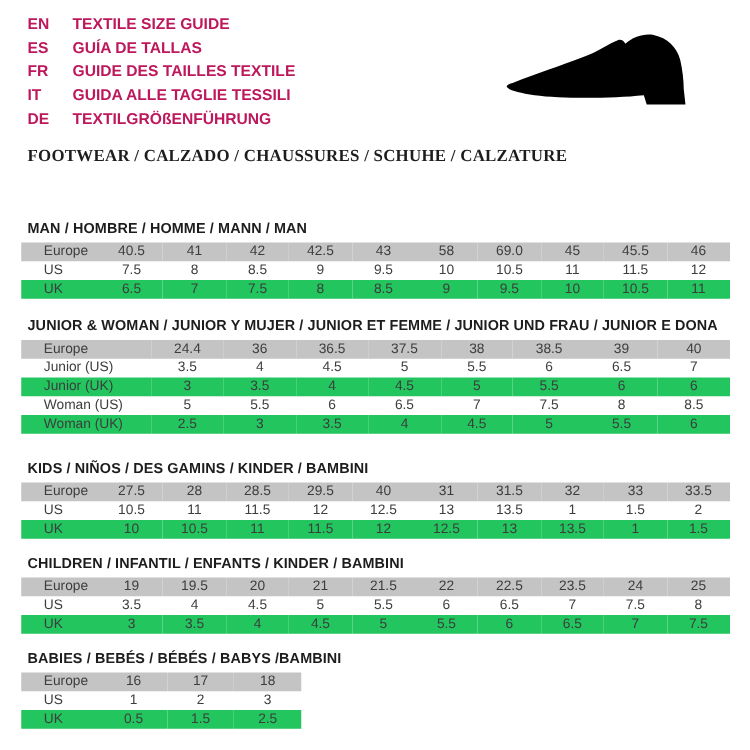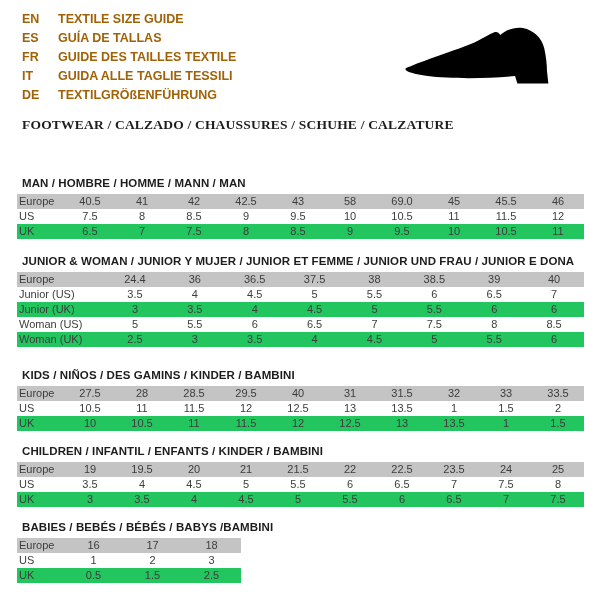--- a/index.html
+++ b/index.html
@@ -14,7 +14,7 @@
   
   .header{position:relative;padding:10px 0 0 22px;}
   .lang-list{margin:0;padding:0;list-style:none;}
-  .lang-row{display:flex;font-weight:bold;font-size:12.5px;line-height:19px;color:#a16207;}
+  .lang-row{display:flex;font-weight:bold;font-size:12.5px;line-height:19px;color:#be185d;}
   .lang-code{width:36px;flex:0 0 36px;}
   .category-line{
     margin-top:12px;

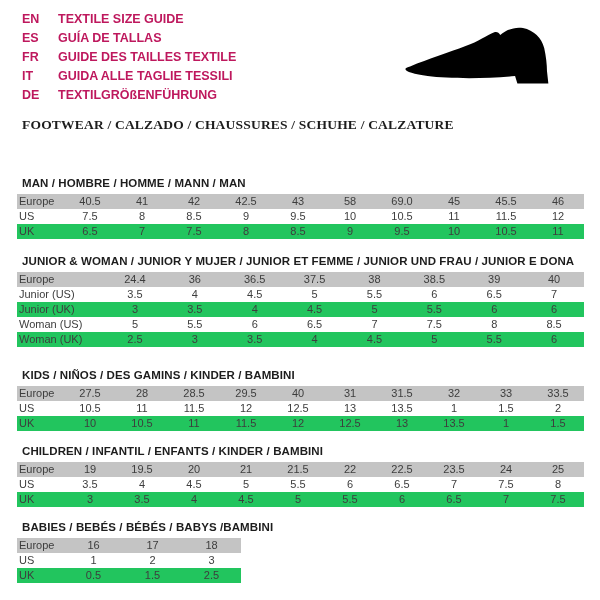--- a/index.html
+++ b/index.html
@@ -39,7 +39,7 @@
   table.size-table td{
     padding:0;text-align:center;line-height:15px;white-space:nowrap;color:#3d3d3d;
   }
-  table.size-table td.lbl{text-align:left;padding-left:2px;}
+  table.size-table td.lbl{text-align:left;padding-left:18px;}
   table.size-table tr.hdr{background:#c4c4c4;}
   table.size-table tr.stripe{background:#22c55e;}
   .sec-man td.lbl,.sec-kids td.lbl,.sec-children td.lbl{width:45px;}

